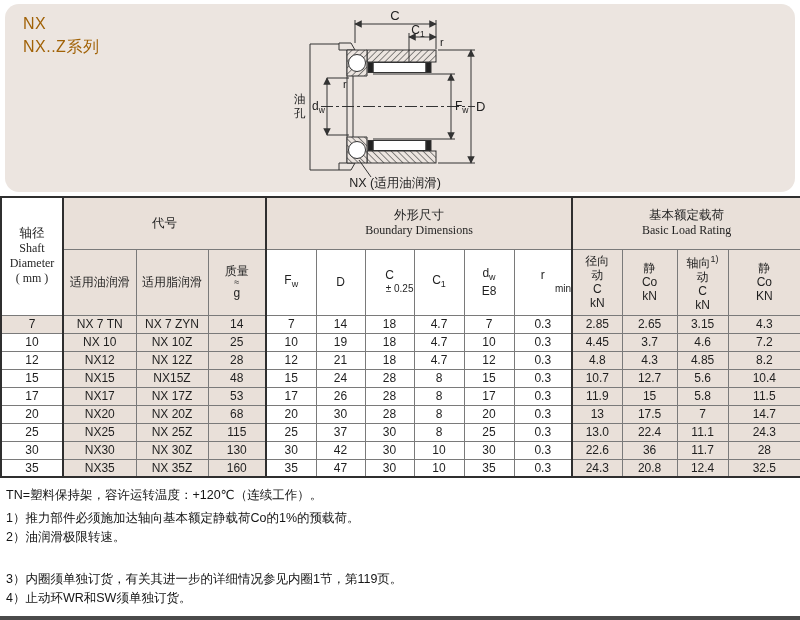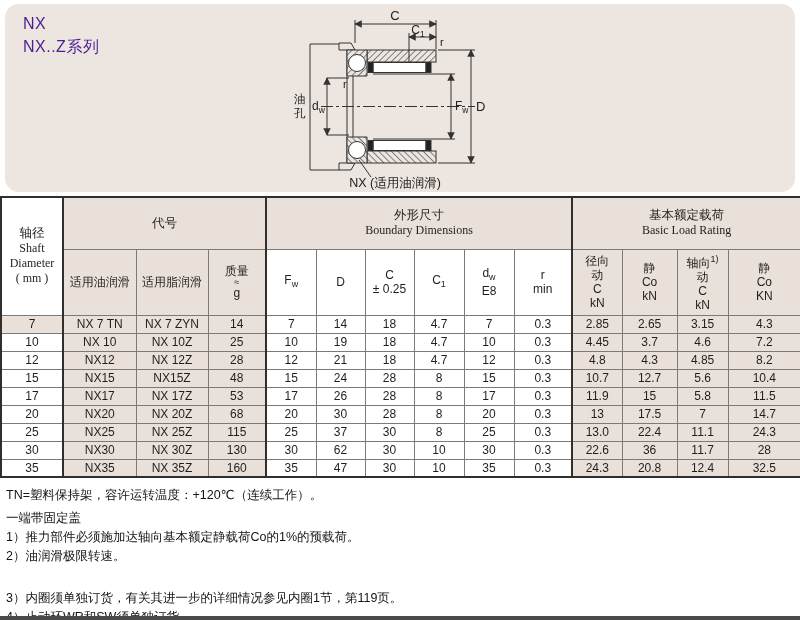--- a/index.html
+++ b/index.html
@@ -15,7 +15,7 @@
   }
   .titles {
     position:absolute; left:18px; top:8px;
-    font-size:16px; line-height:1.45; color:#4c1d95; letter-spacing:0.5px;
+    font-size:16px; line-height:1.45; color:#a16207; letter-spacing:0.5px;
   }
   svg.drawing { position:absolute; left:283px; top:4px; }
   svg.drawing text { font-family:"Liberation Sans","DejaVu Sans",sans-serif; fill:#222; }

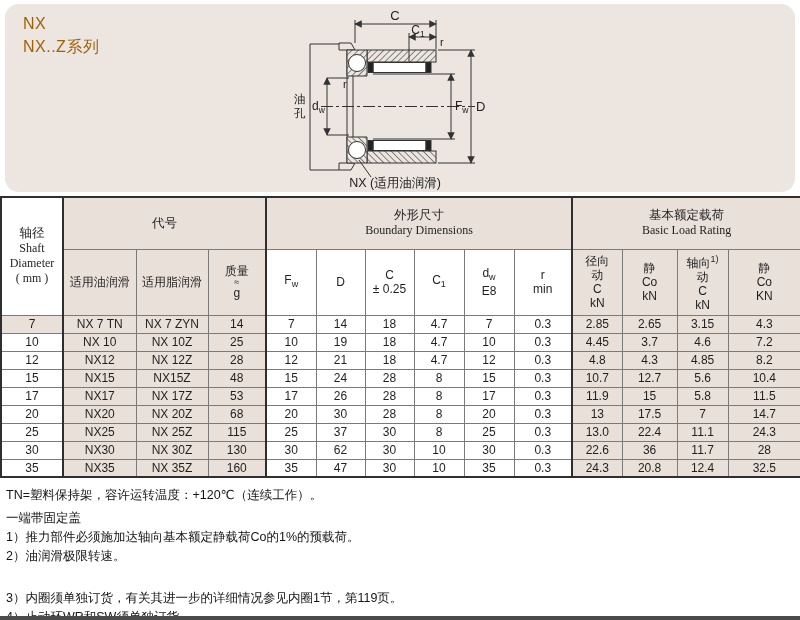--- a/index.html
+++ b/index.html
@@ -39,7 +39,7 @@
   tbody td { font-size:12px; }
   .tbl sub { font-size:9px; }
   .tbl sup { font-size:9px; }
-  .small { font-size:12px; }
+  .small { font-size:10px;text-align:right; }
   .approx { font-size:9px; line-height:8px; }
   .en { font-size:12px;font-family:Liberation Serif, serif; }
 

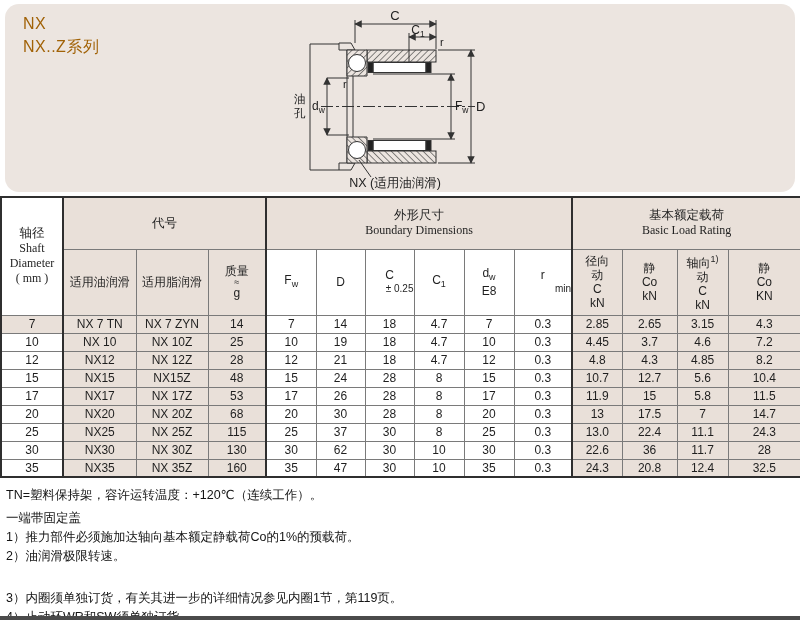--- a/index.html
+++ b/index.html
@@ -336,7 +336,7 @@
         <td class="shaded">NX 30Z</td>
         <td class="shaded">130</td>
         <td class="sep">30</td>
-        <td>62</td>
+        <td>42</td>
         <td>30</td>
         <td>10</td>
         <td>30</td>

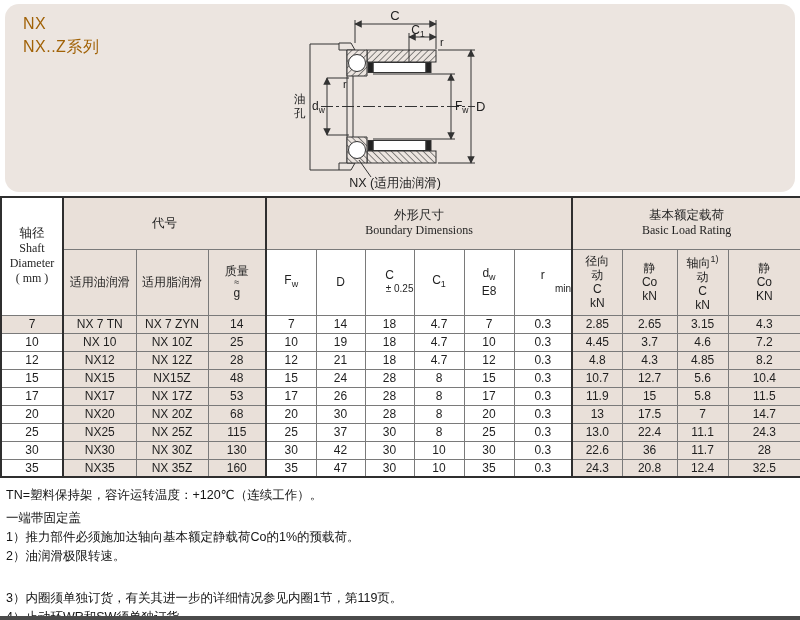--- a/index.html
+++ b/index.html
@@ -367,7 +367,6 @@
 
 <div class="fnotes">
   <div class="gap-after">TN=塑料保持架，容许运转温度：+120℃（连续工作）。</div>
-  <div>一端带固定盖</div>
   <div>1）推力部件必须施加达轴向基本额定静载荷Co的1%的预载荷。</div>
   <div>2）油润滑极限转速。</div>
   <div class="gap-before">3）内圈须单独订货，有关其进一步的详细情况参见内圈1节，第119页。</div>

